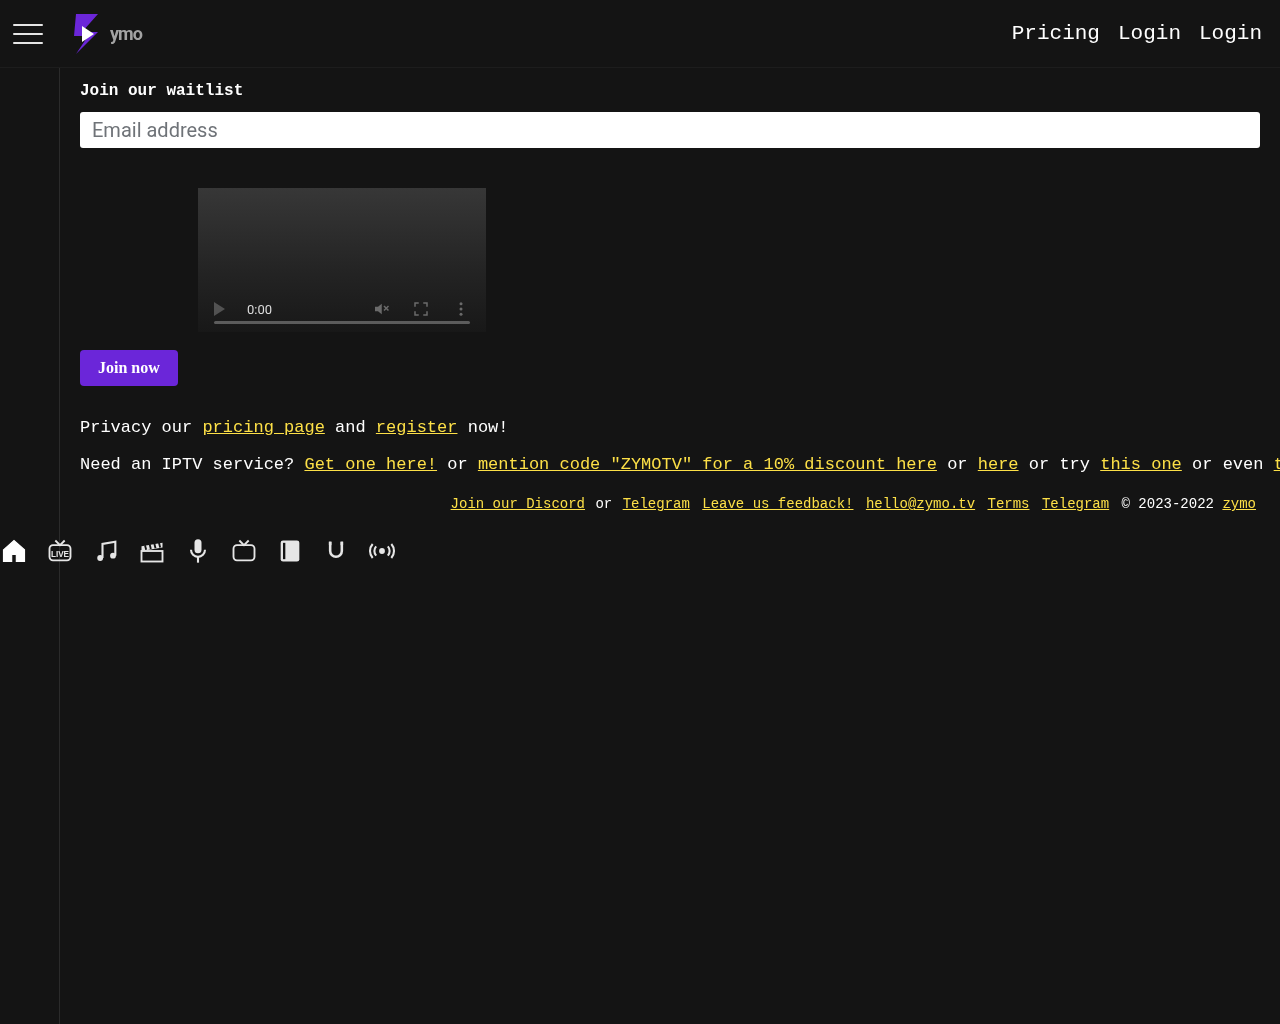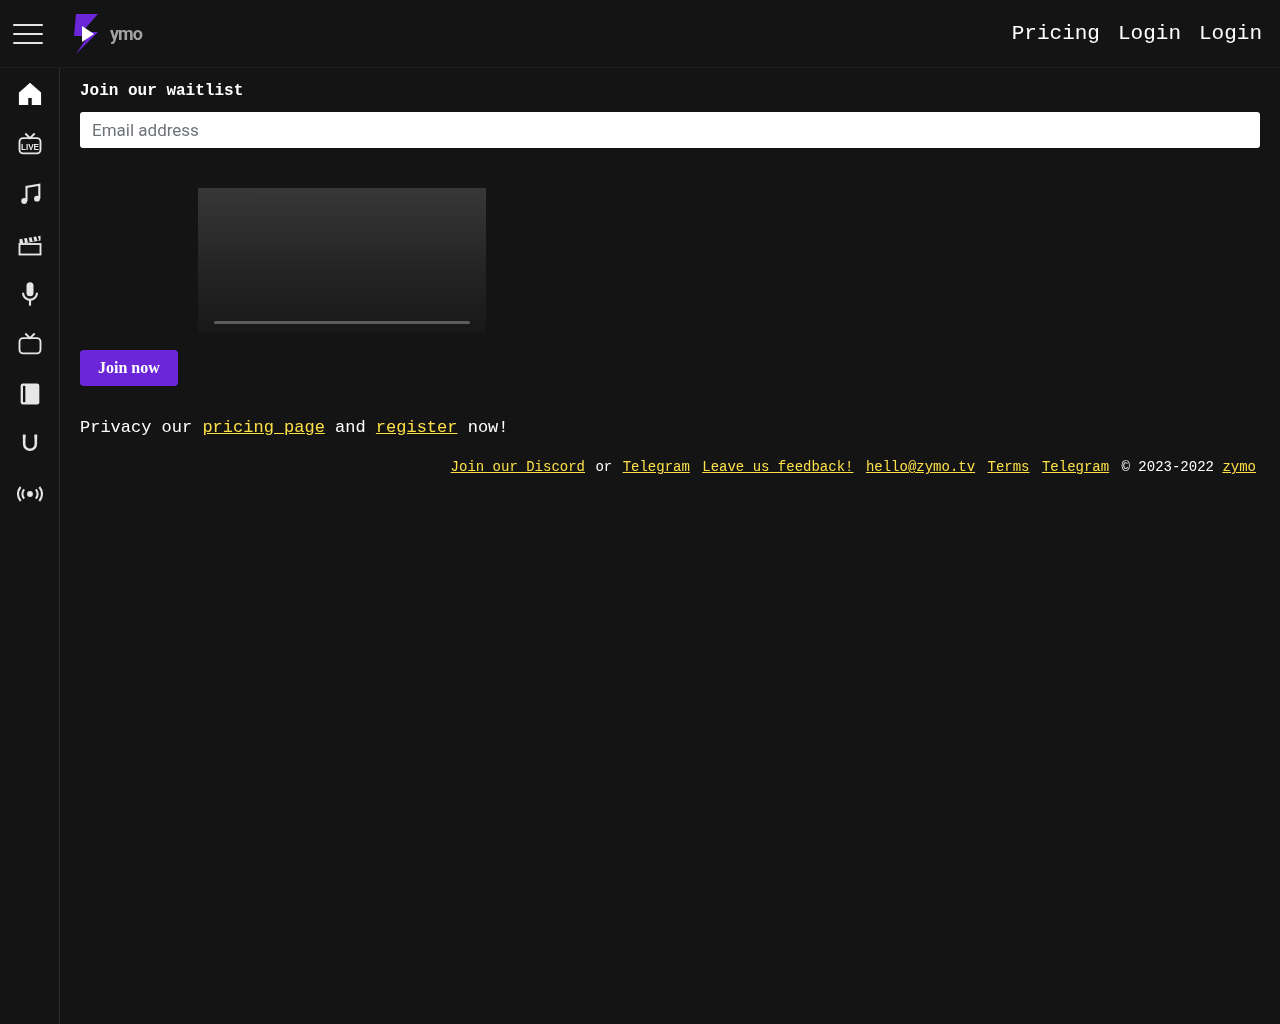--- a/index.html
+++ b/index.html
@@ -112,7 +112,7 @@
     border: none;
     border-radius: 3px;
     padding: 0 12px;
-    font-size: 17px;
+    font-size: 20px;
     font-family: -apple-system, BlinkMacSystemFont, "Segoe UI", Roboto, sans-serif;
     color: #333;
     background: #fff;

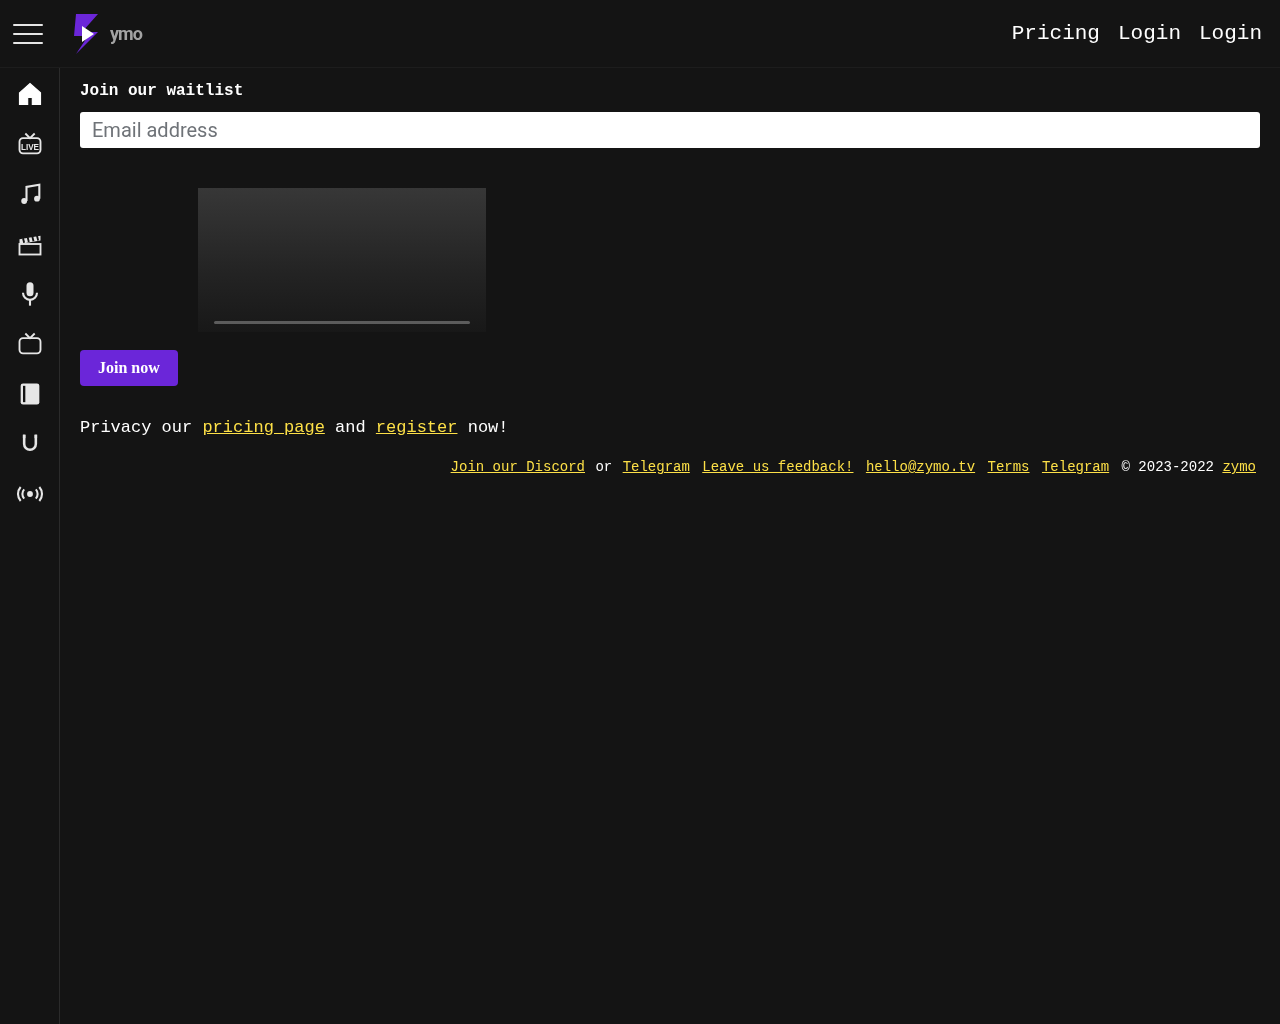--- a/index.html
+++ b/index.html
@@ -273,6 +273,24 @@
 
       <div class="video-wrap">
         <div class="video-player">
+          <div class="video-controls">
+            <div class="vc-play"></div>
+            <span class="vc-time">0:00</span>
+            <div class="vc-spacer"></div>
+            <svg class="vc-icon" viewBox="0 0 24 24">
+                  <path d="M4 9h4l5-4v14l-5-4H4z" fill="#aaa"></path>
+                  <line x1="16" y1="8" x2="22" y2="14" stroke="#aaa" stroke-width="2"></line>
+                  <line x1="22" y1="8" x2="16" y2="14" stroke="#aaa" stroke-width="2"></line>
+                </svg>
+            <svg class="vc-icon" viewBox="0 0 24 24" fill="none" stroke="#aaa" stroke-width="2">
+                  <path d="M4 9V4h5M20 9V4h-5M4 15v5h5M20 15v5h-5"></path>
+                </svg>
+            <svg class="vc-icon" viewBox="0 0 24 24" fill="#aaa">
+                  <circle cx="12" cy="5" r="2"></circle>
+                  <circle cx="12" cy="12" r="2"></circle>
+                  <circle cx="12" cy="19" r="2"></circle>
+                </svg>
+          </div>
           <div class="vc-track"></div>
         </div>
       </div>

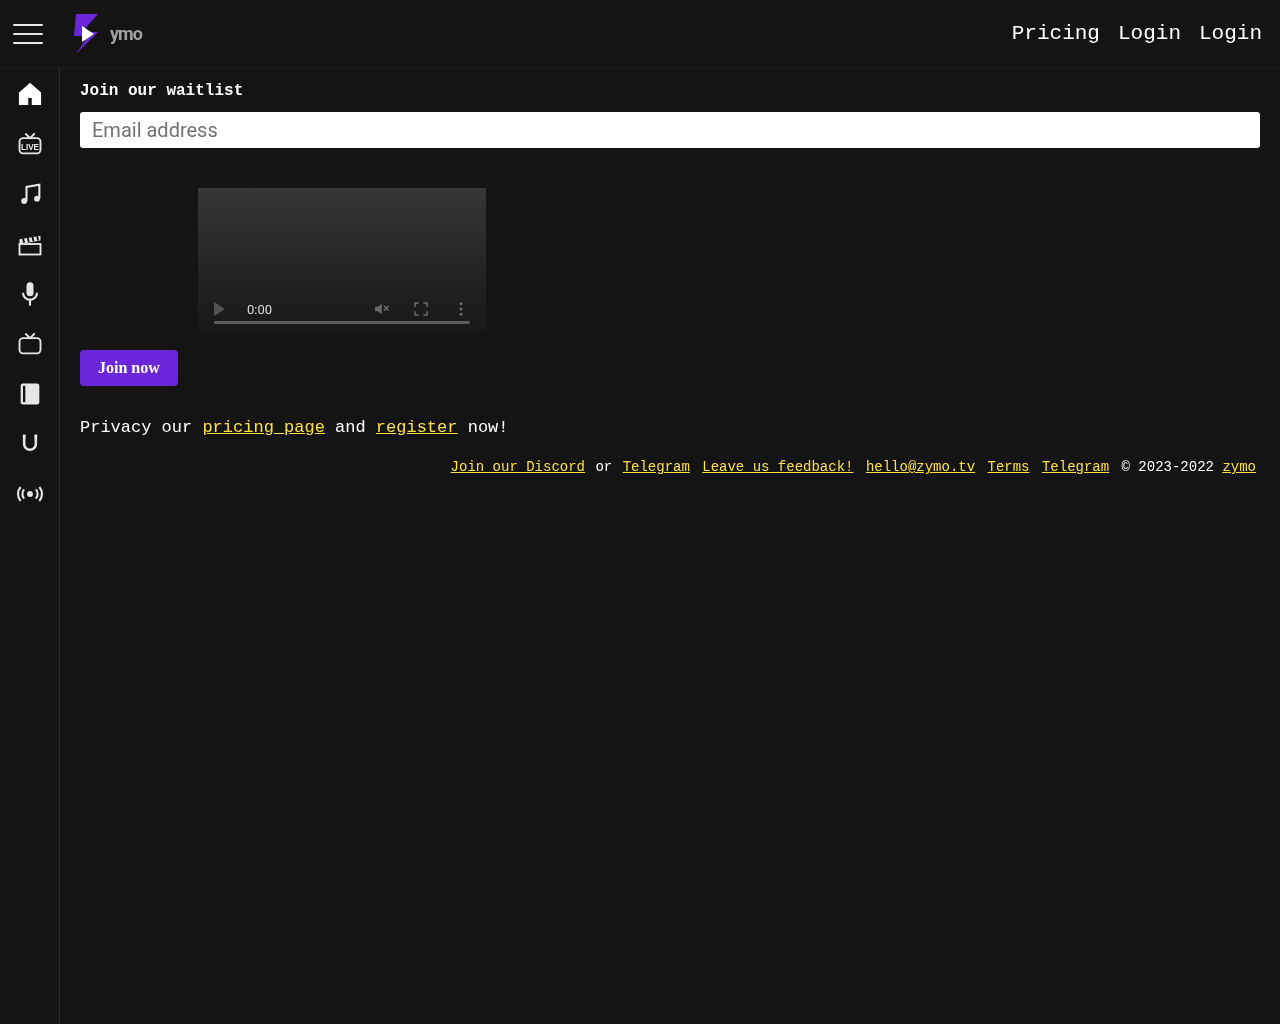--- a/index.html
+++ b/index.html
@@ -301,6 +301,9 @@
         <span>Privacy our </span><a>pricing page</a><span> and </span><a>register</a><span> now!</span>
       </p>
 
+      <p class="copy">
+        <span>Need an IPTV service? </span><a>Get one here!</a><span> or </span><a>mention code "ZYMOTV" for a 10% discount here</a><span> or </span><a>here</a><span> or try </span><a>this one</a><span> or even </span><a>t</a>
+      </p>
 
       <div class="footer">
         <a>Join our Discord</a><span class="sep"> or </span><a>Telegram</a>

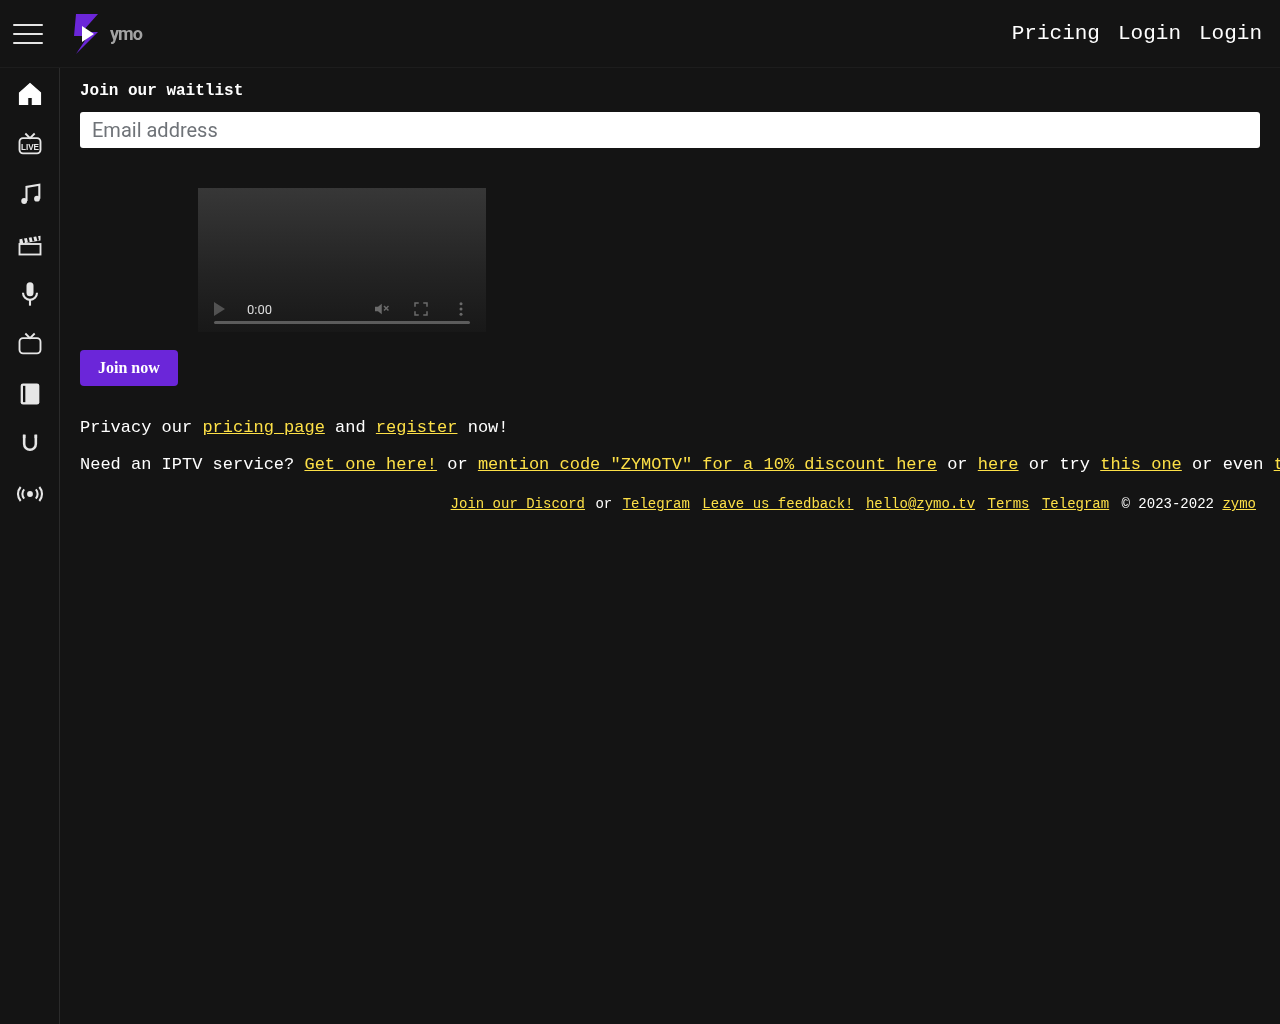--- a/index.html
+++ b/index.html
@@ -80,7 +80,7 @@
     flex-shrink: 0;
     border-right: 1px solid rgba(255,255,255,0.1);
     display: flex;
-    flex-direction: column;
+    flex-direction: row;
     align-items: center;
     padding-top: 10px;
     gap: 18px;

